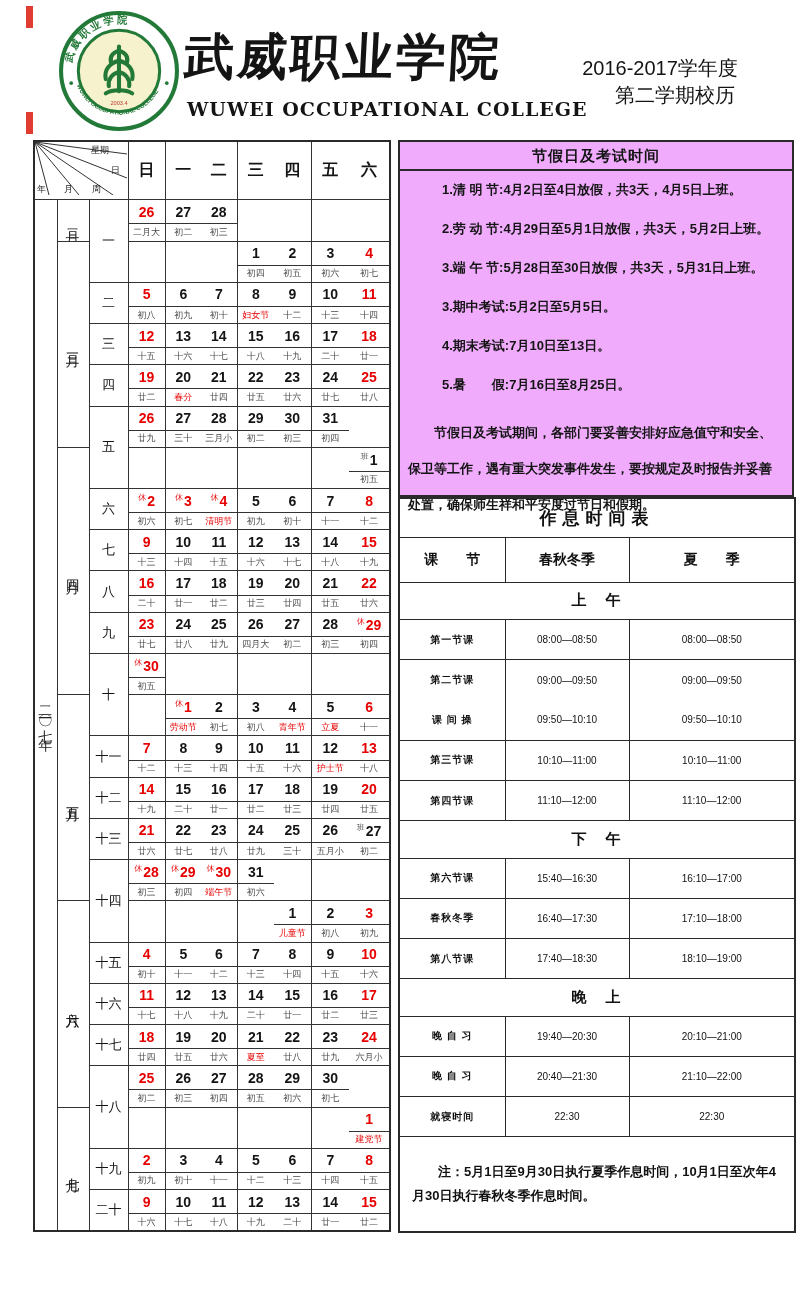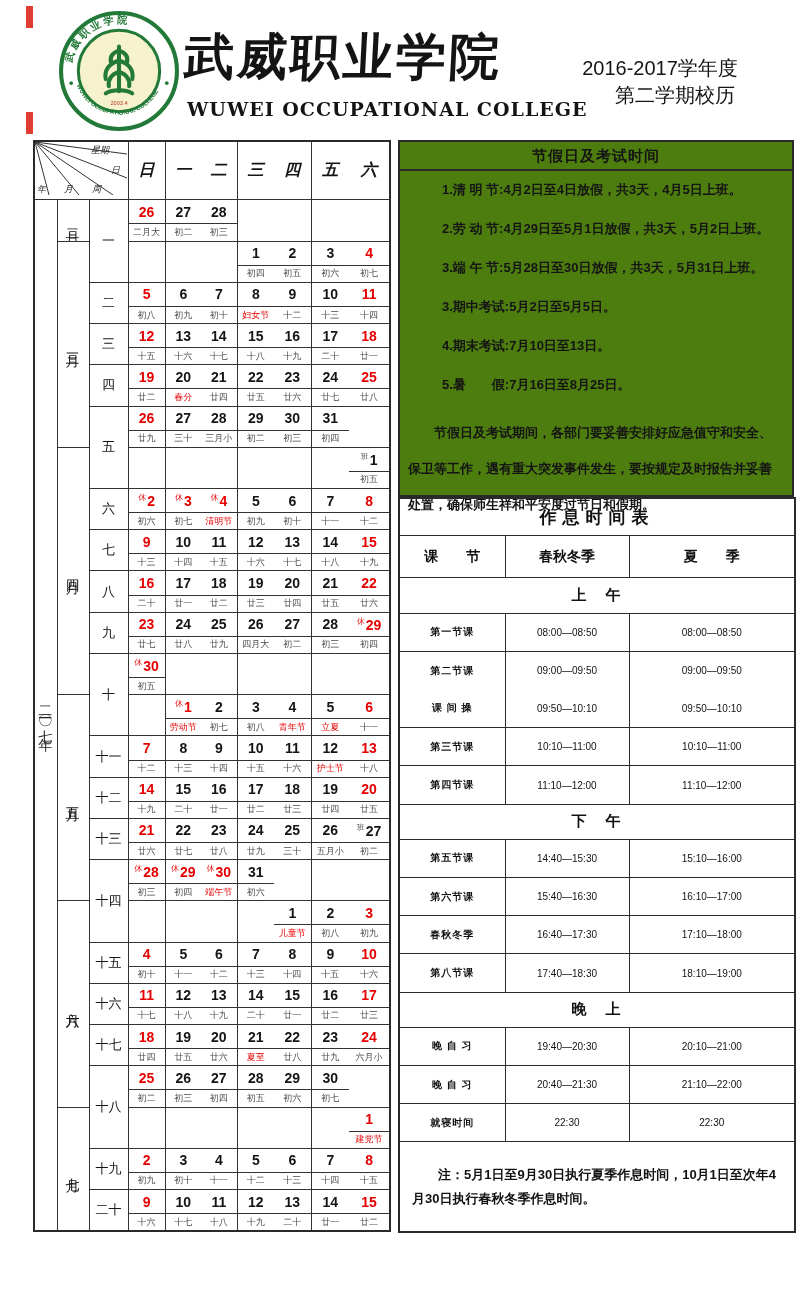--- a/index.html
+++ b/index.html
@@ -18,7 +18,7 @@
   .cal{position:absolute;left:33px;top:140px;width:356px;height:1092px;border-collapse:collapse;table-layout:fixed;
        border:2px solid #2a2a2a;}
   .cal td{border:1px solid #333;padding:0;text-align:center;vertical-align:middle;overflow:hidden;}
-  .cal tr.hr{height:55px;font-style:italic;}
+  .cal tr.hr{height:55px;}
   .cal td.dow{font-size:16px;font-weight:bold;}
   .cal tr.dr{height:24px;}
   .cal tr.lr{height:17px;}

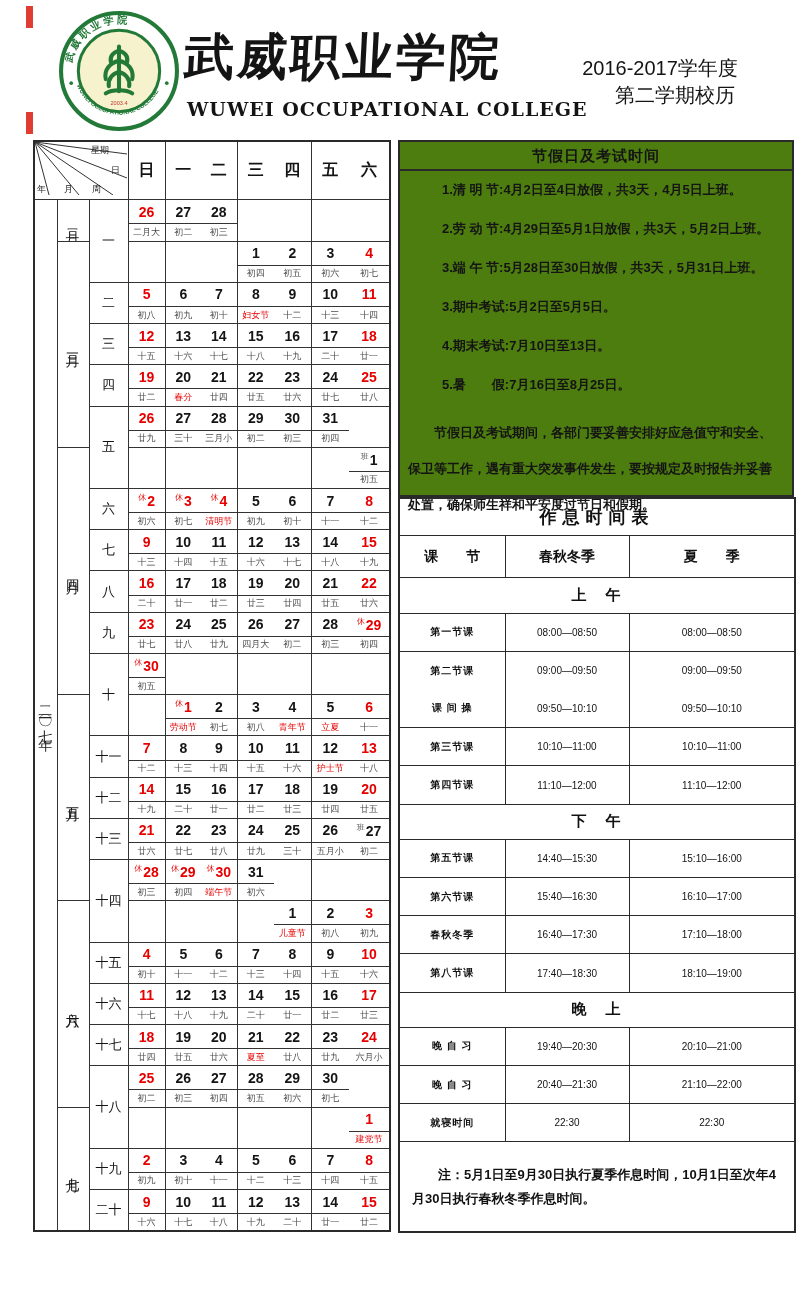--- a/index.html
+++ b/index.html
@@ -37,7 +37,7 @@
   .cal td.wcell{font-size:13px;}
   .cal td.corner{padding:0;vertical-align:top;}
   
-  .notice{position:absolute;left:398px;top:140px;width:396px;height:357px;border:2px solid #2a2a2a;box-sizing:border-box;background:#4d7c0f;}
+  .notice{position:absolute;left:398px;top:140px;width:396px;height:357px;border:2px solid #2a2a2a;box-sizing:border-box;background:#f0abfc;}
   .notice-title{height:27px;line-height:27px;border-bottom:2px solid #2a2a2a;text-align:center;font-size:15px;font-weight:bold;letter-spacing:1px;}
   .notice-body{padding:10px 10px 0 8px;margin-left:34px;}
   .notice-item{font-size:13px;font-weight:bold;line-height:18px;margin-bottom:21px;white-space:nowrap;}

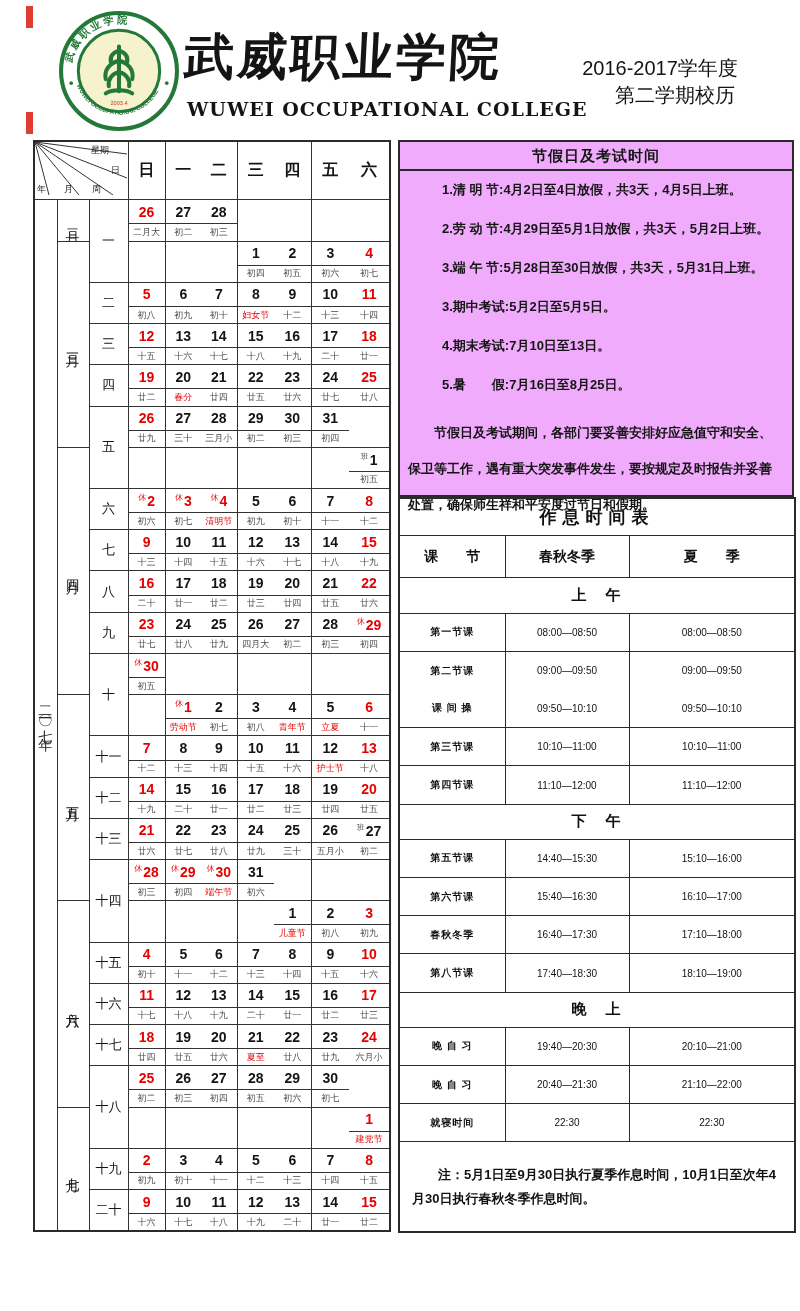--- a/index.html
+++ b/index.html
@@ -650,11 +650,6 @@
           <td class="band" colspan="3">下　午</td>
         </tr>
         <tr class="row">
-          <td class="lbl">第五节课</td>
-          <td class="time">14:40—15:30</td>
-          <td class="time">15:10—16:00</td>
-        </tr>
-        <tr class="row">
           <td class="lbl">第六节课</td>
           <td class="time">15:40—16:30</td>
           <td class="time">16:10—17:00</td>

